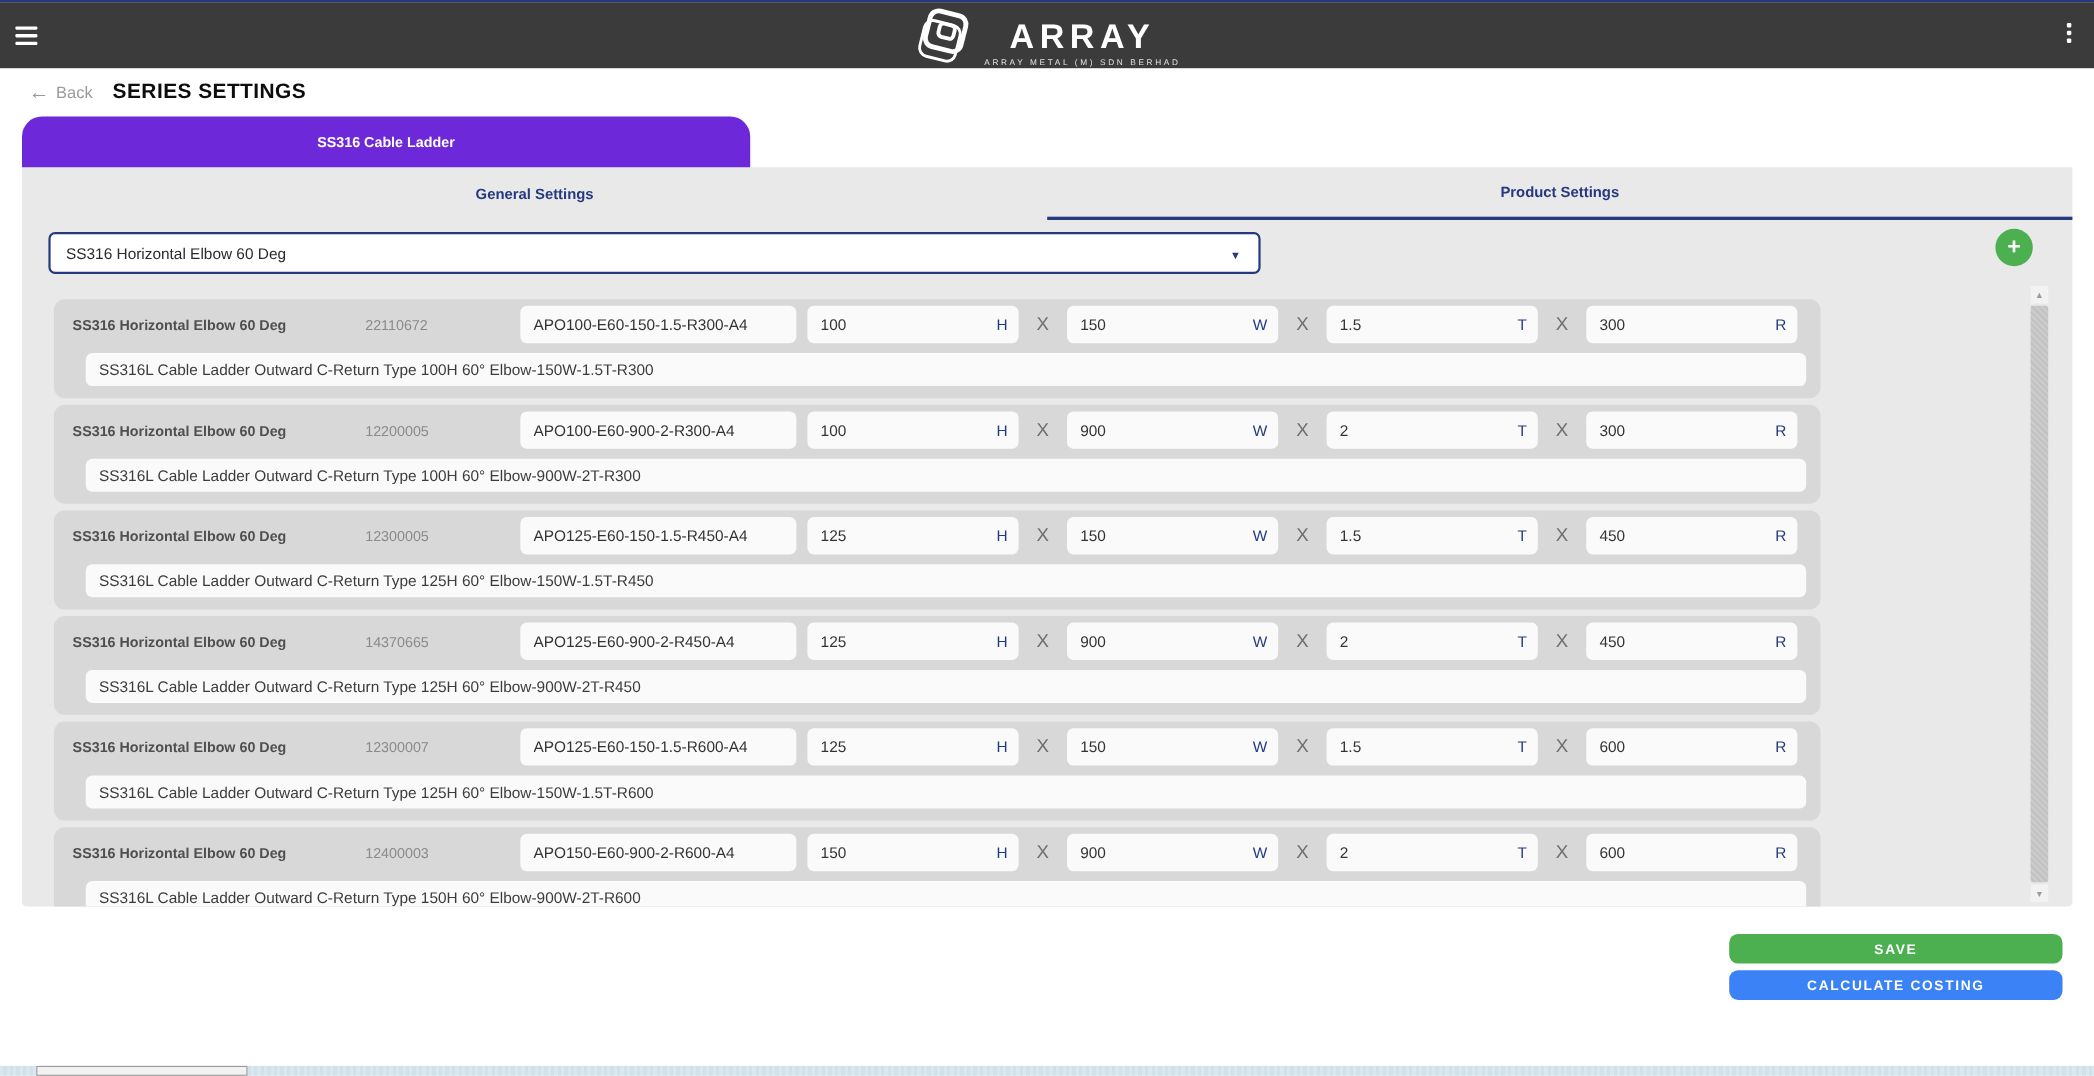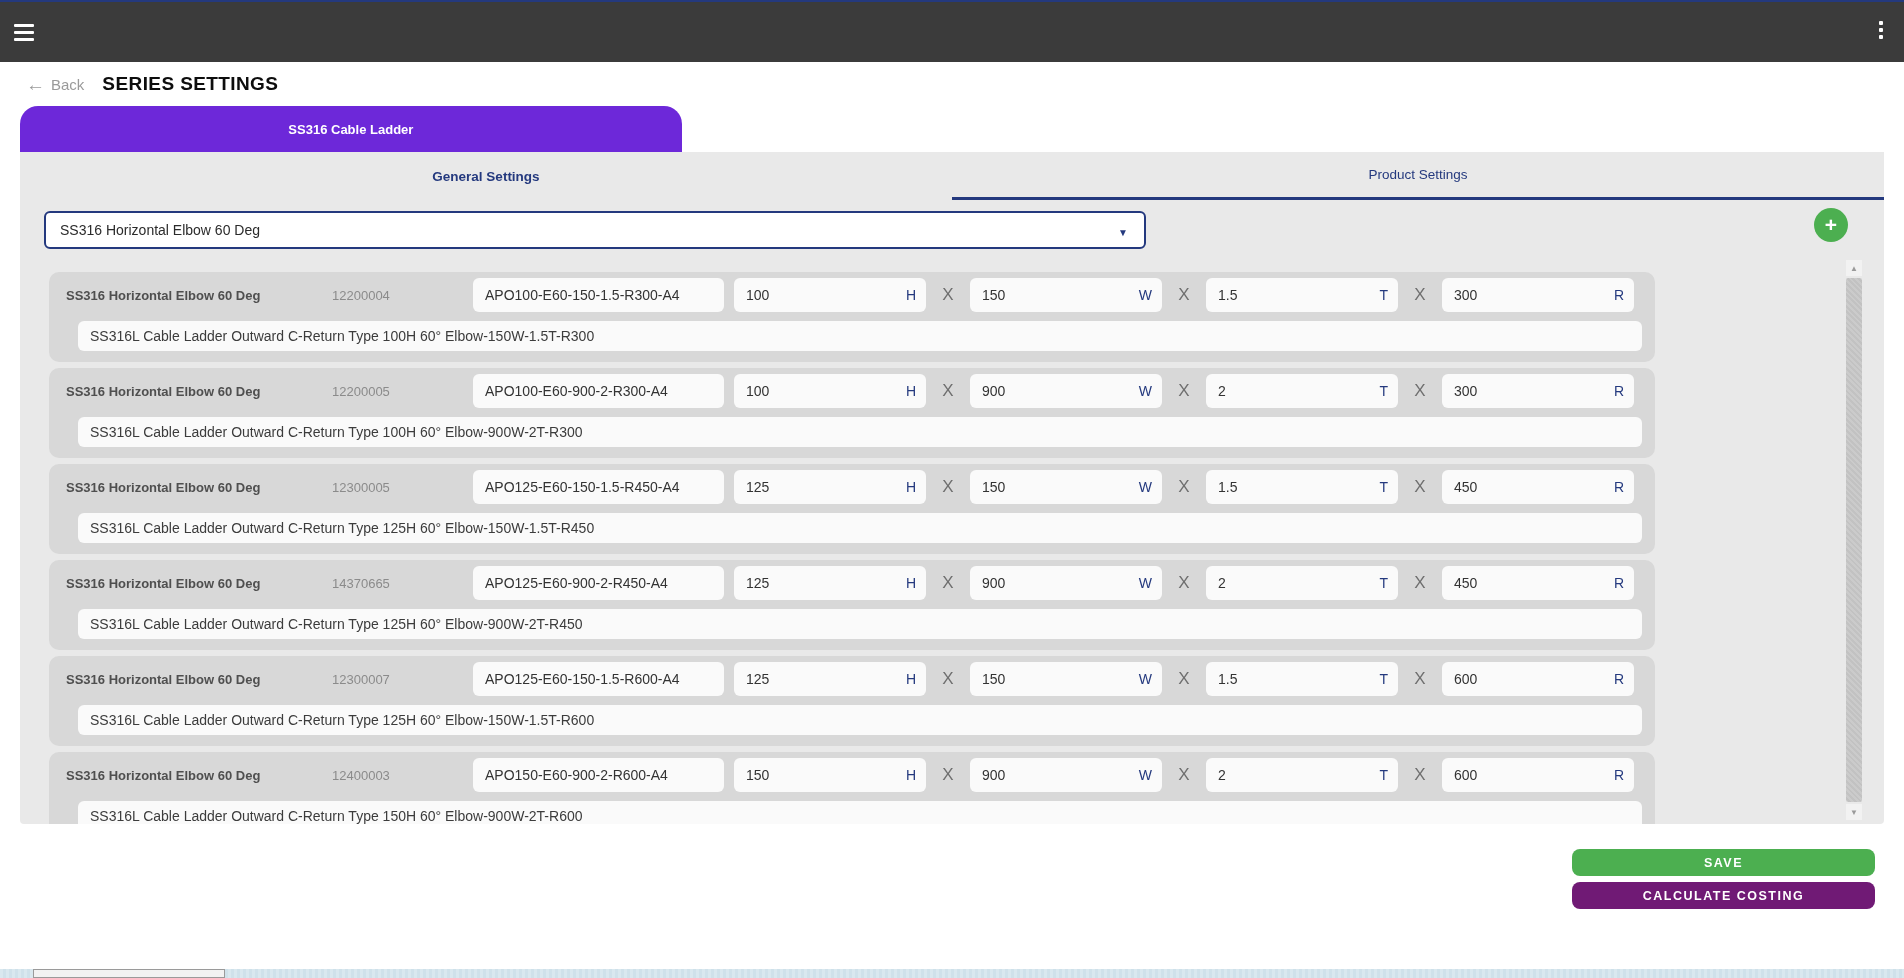--- a/index.html
+++ b/index.html
@@ -112,6 +112,17 @@
       <span></span>
       <span></span>
   </div>
+  <div class="logo">
+    <svg class="logo-icon" viewBox="0 0 64 72" fill="none">
+      <rect x="14" y="6" width="38" height="38" rx="9" transform="rotate(14 33 25)" stroke="#ffffff" stroke-width="5"></rect>
+      <rect x="8" y="16" width="38" height="38" rx="9" transform="rotate(14 27 35)" stroke="#ffffff" stroke-width="3"></rect>
+      <rect x="26" y="18" width="16" height="14" rx="4" transform="rotate(14 34 25)" stroke="#ffffff" stroke-width="4"></rect>
+    </svg>
+    <div class="logo-txt">
+      <div class="brand">ARRAY</div>
+      <div class="tagline">ARRAY METAL (M) SDN BERHAD</div>
+    </div>
+  </div>
   <div class="kebab">
     <i></i>
       <i></i>

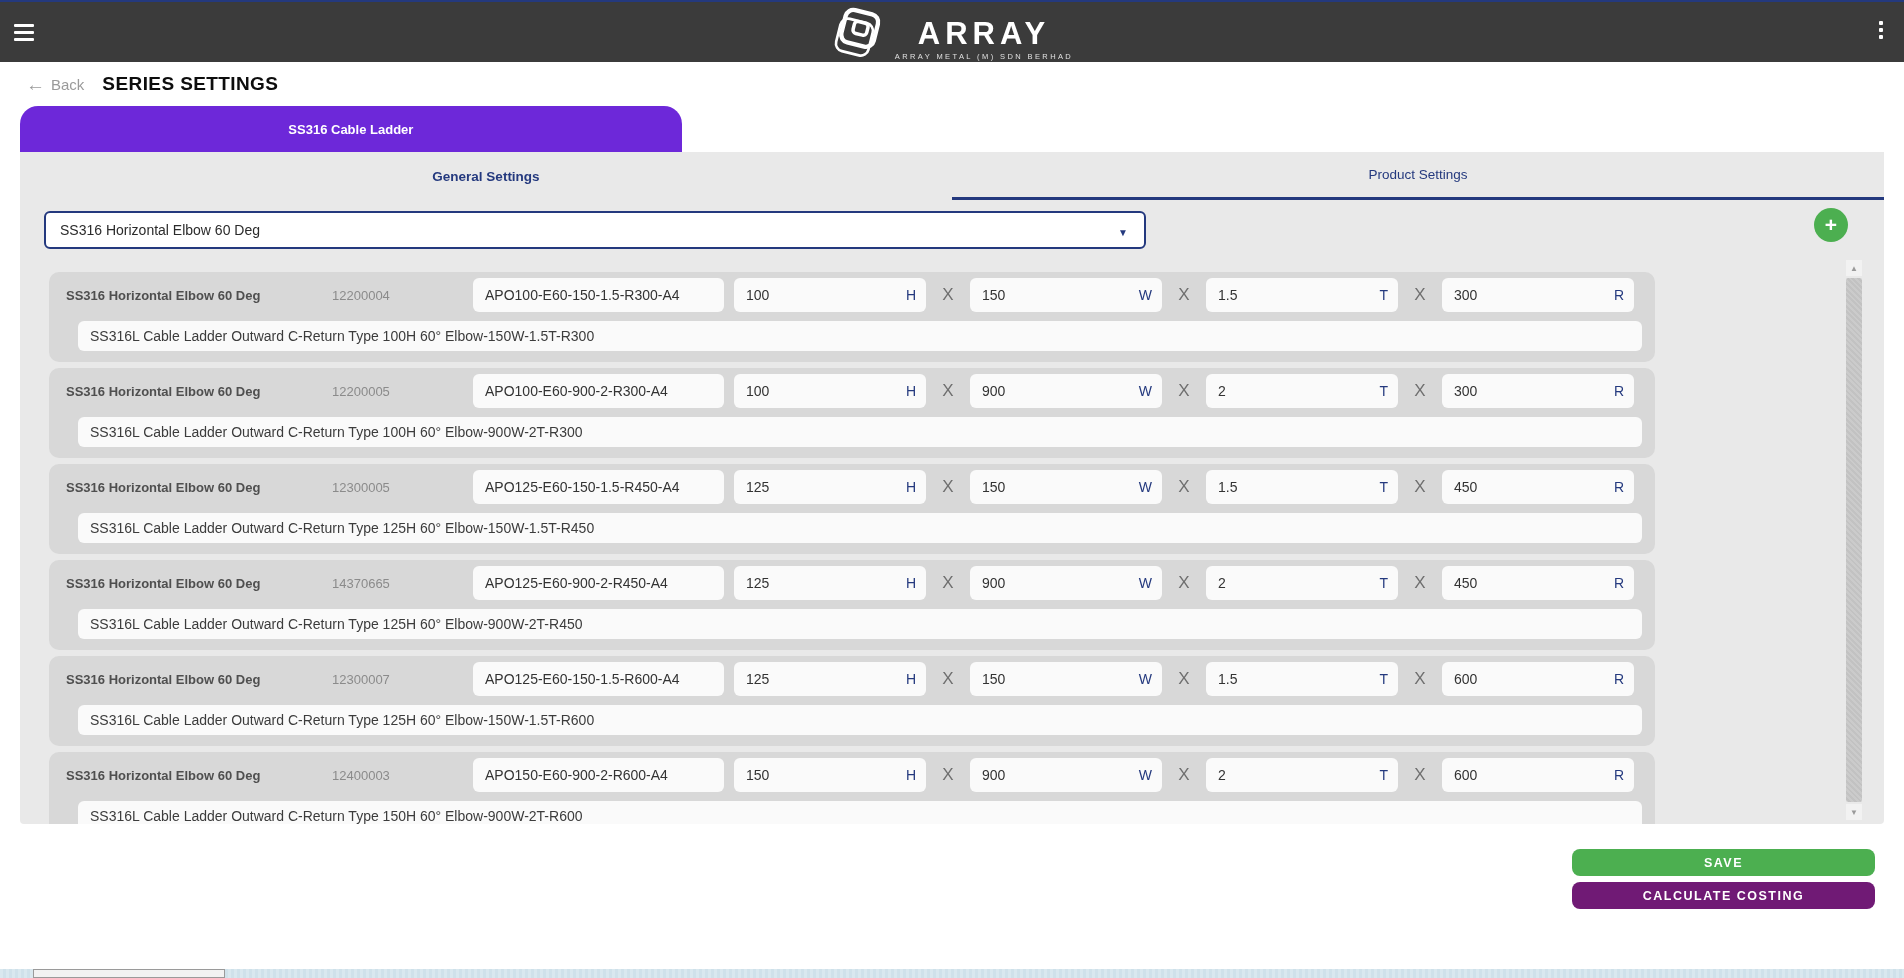--- a/index.html
+++ b/index.html
@@ -43,7 +43,7 @@
   .subtabs { display:flex; height:48px; }
   .subtab { flex:1; display:flex; align-items:center; justify-content:center;
             color:#24397e; font-size:13.5px; font-weight:600; cursor:pointer; }
-  .subtab.active { font-weight:400; border-bottom:3px solid #24397e; }
+  .subtab.active { font-weight:700; border-bottom:3px solid #24397e; }
 
   .toolbar { position:relative; height:62px; }
   .series-select { position:absolute; left:24px; top:11px; width:1102px; height:38px;

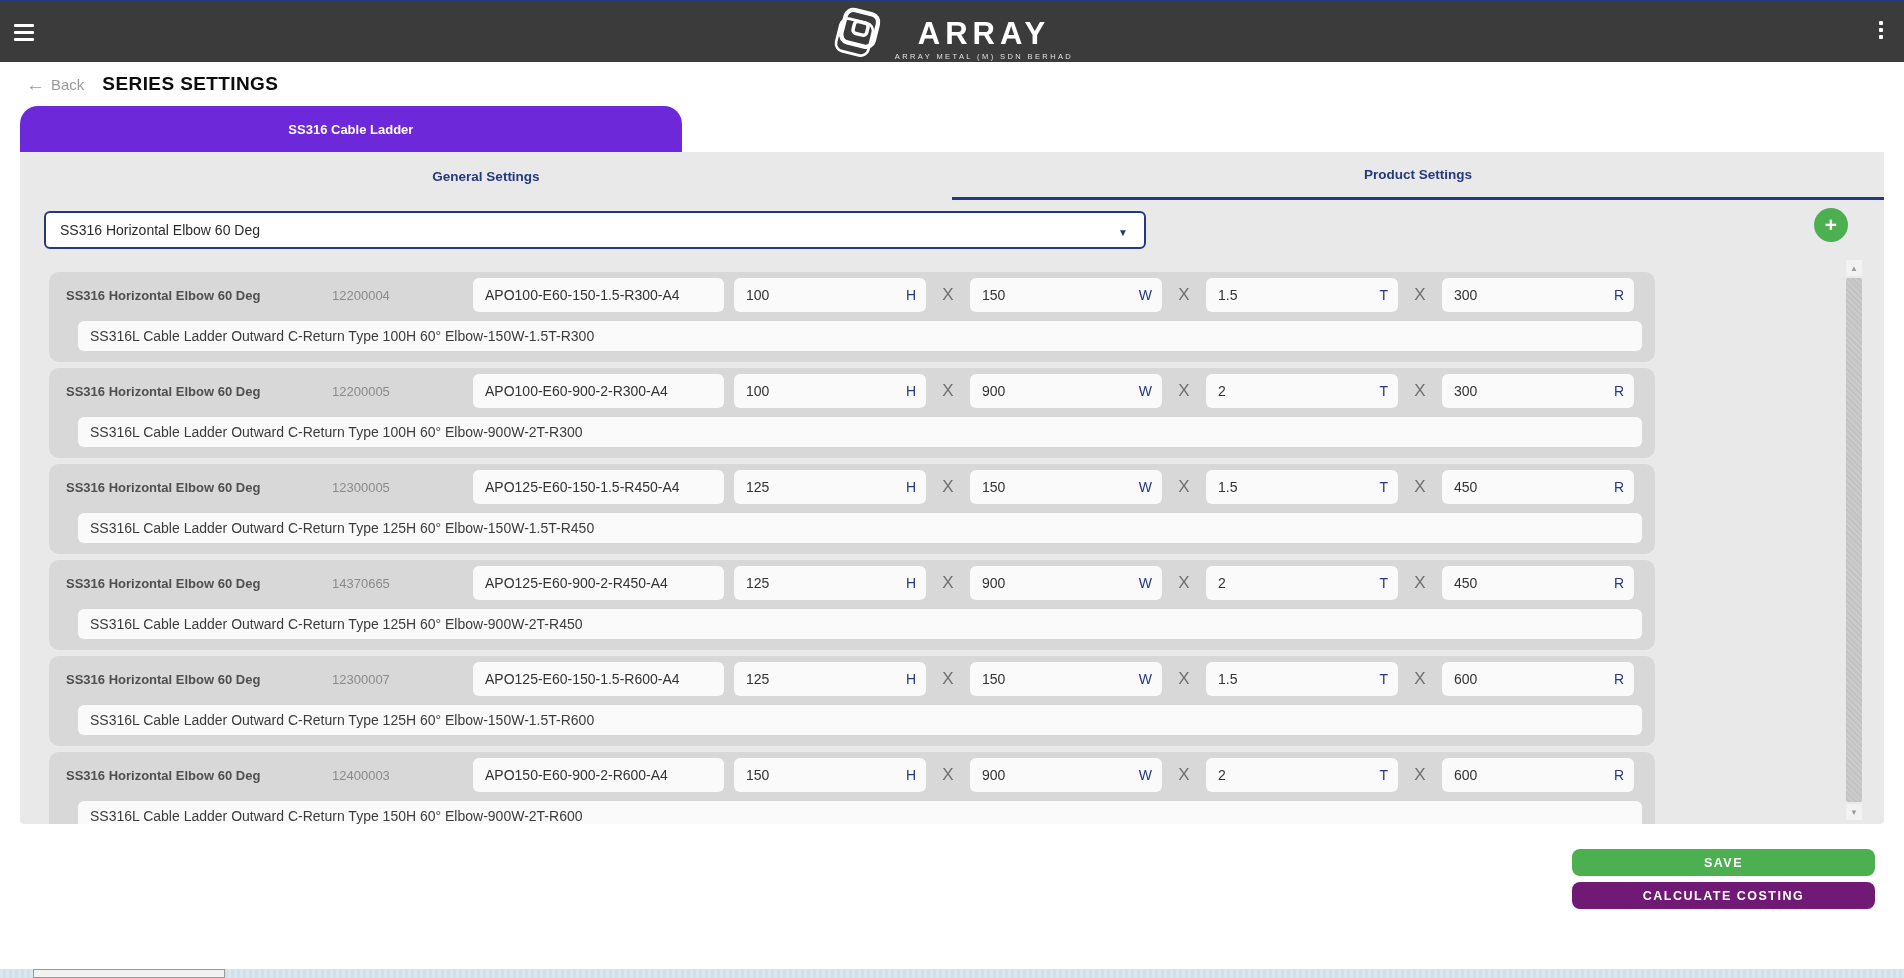--- a/index.html
+++ b/index.html
@@ -162,7 +162,7 @@
   <div class="row-card">
     <div class="row-head">
       <span class="series-name">SS316 Horizontal Elbow 60 Deg</span>
-      <span class="prod-code">12200004</span>
+      <span class="prod-code">22110672</span>
       <div class="field part-field">
         <input value="APO100-E60-150-1.5-R300-A4" style="">
       </div>

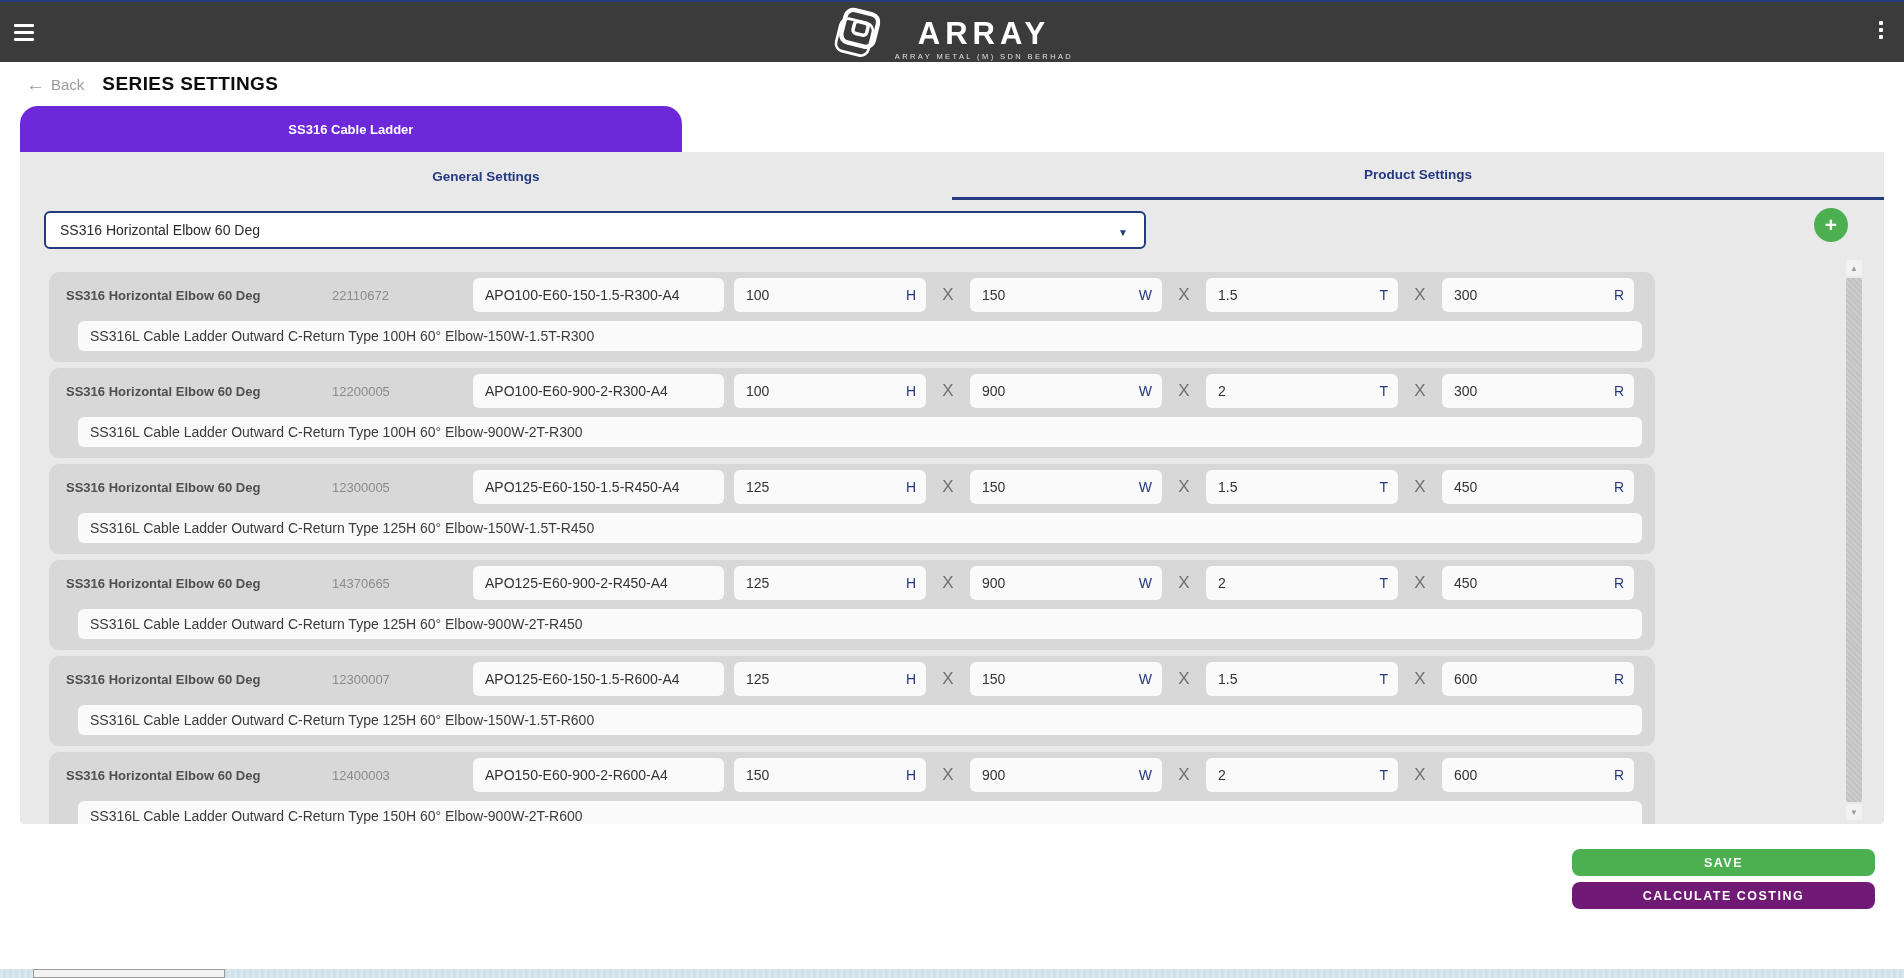--- a/index.html
+++ b/index.html
@@ -93,7 +93,7 @@
          font-weight:bold; letter-spacing:1.5px; cursor:pointer;
          font-family:Liberation Sans, sans-serif; }
   .btn-save { background:#4caf50; }
-  .btn-calc { background:#701a75; }
+  .btn-calc { background:#3b82f6; }
 
   
   .hscroll { position:absolute; left:0; right:0; bottom:0; height:9px;

